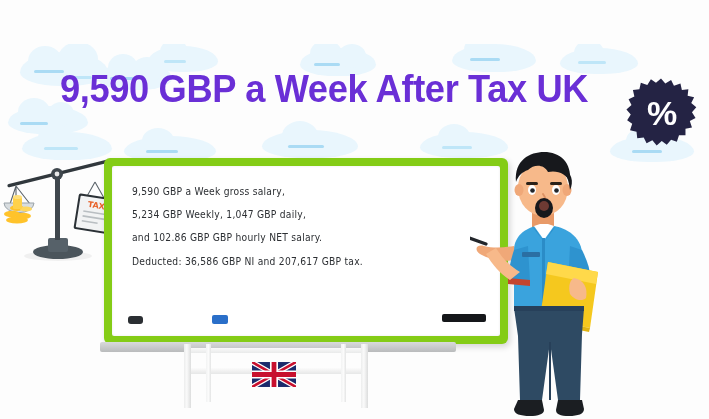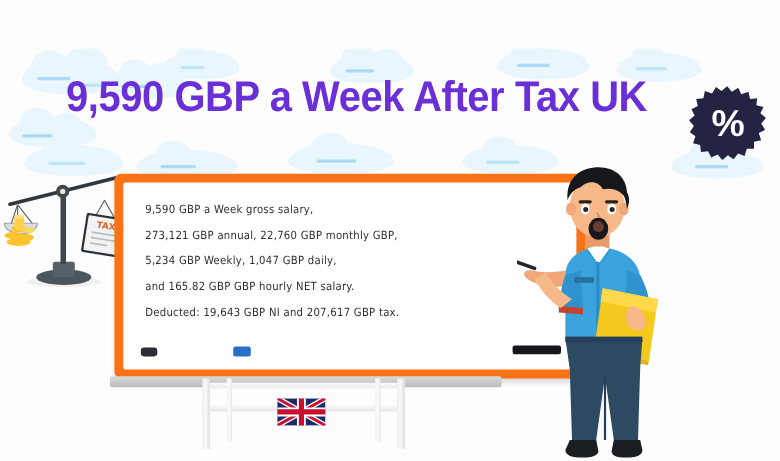--- a/index.html
+++ b/index.html
@@ -49,9 +49,8 @@
   
   #board{
     position:absolute;left:104px;top:114px;width:404px;height:186px;
-    background:#f97316;border-radius:6px;
+    background:#84cc16;border-radius:6px;
     box-shadow:2px 3px 6px rgba(0,0,0,.16);
-    padding-left:24px;
   }
   #board .inner{
     position:absolute;left:8px;top:8px;right:8px;bottom:8px;

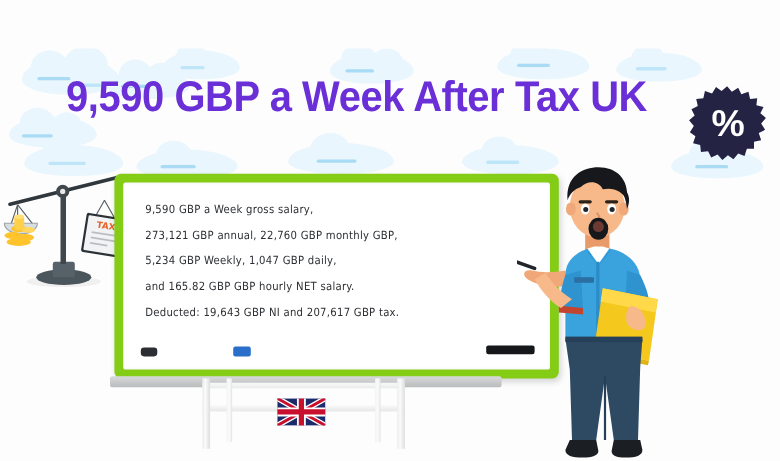--- a/index.html
+++ b/index.html
@@ -226,7 +226,6 @@
     <div class="inner">
       <div id="board-text">
         <div class="ln">9,590 GBP a Week gross salary,</div>
-        <div class="ln">273,121 GBP annual, 22,760 GBP monthly GBP,</div>
         <div class="ln">5,234 GBP Weekly, 1,047 GBP daily,</div>
         <div class="ln">and 165.82 GBP GBP hourly NET salary.</div>
         <div class="ln">Deducted: 19,643 GBP NI and 207,617 GBP tax.</div>

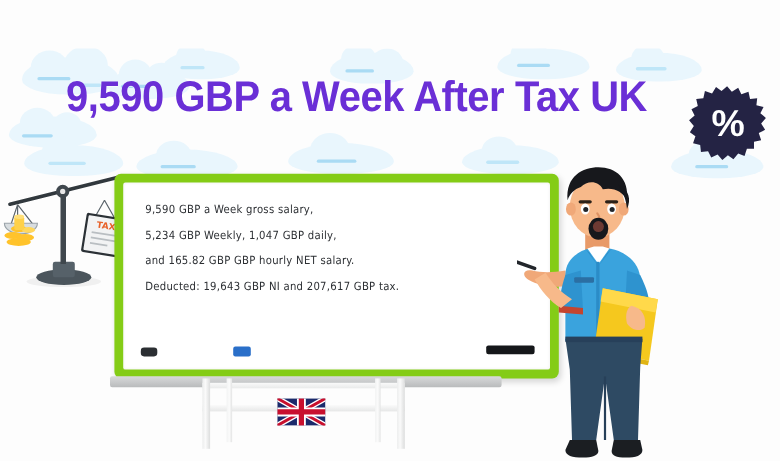--- a/index.html
+++ b/index.html
@@ -227,7 +227,7 @@
       <div id="board-text">
         <div class="ln">9,590 GBP a Week gross salary,</div>
         <div class="ln">5,234 GBP Weekly, 1,047 GBP daily,</div>
-        <div class="ln">and 165.82 GBP GBP hourly NET salary.</div>
+        <div class="ln">and 102.86 GBP GBP hourly NET salary.</div>
         <div class="ln">Deducted: 19,643 GBP NI and 207,617 GBP tax.</div>
       </div>
       <div class="eraser"></div>

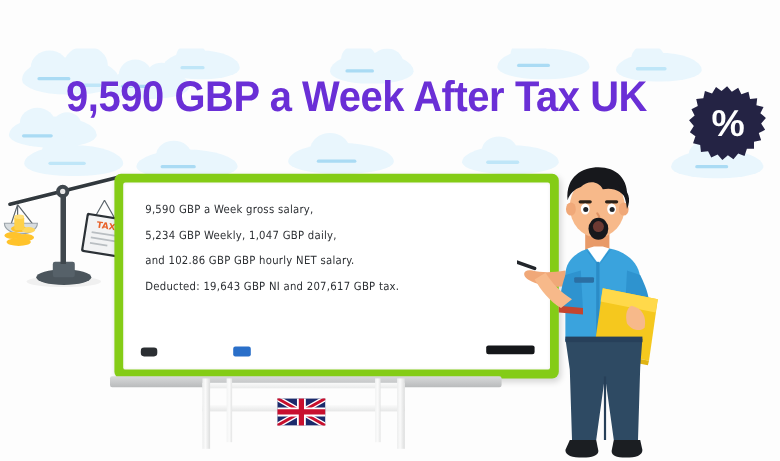--- a/index.html
+++ b/index.html
@@ -228,7 +228,7 @@
         <div class="ln">9,590 GBP a Week gross salary,</div>
         <div class="ln">5,234 GBP Weekly, 1,047 GBP daily,</div>
         <div class="ln">and 102.86 GBP GBP hourly NET salary.</div>
-        <div class="ln">Deducted: 19,643 GBP NI and 207,617 GBP tax.</div>
+        <div class="ln">Deducted: 36,586 GBP NI and 207,617 GBP tax.</div>
       </div>
       <div class="eraser"></div>
       <div class="marker-blue"></div>

